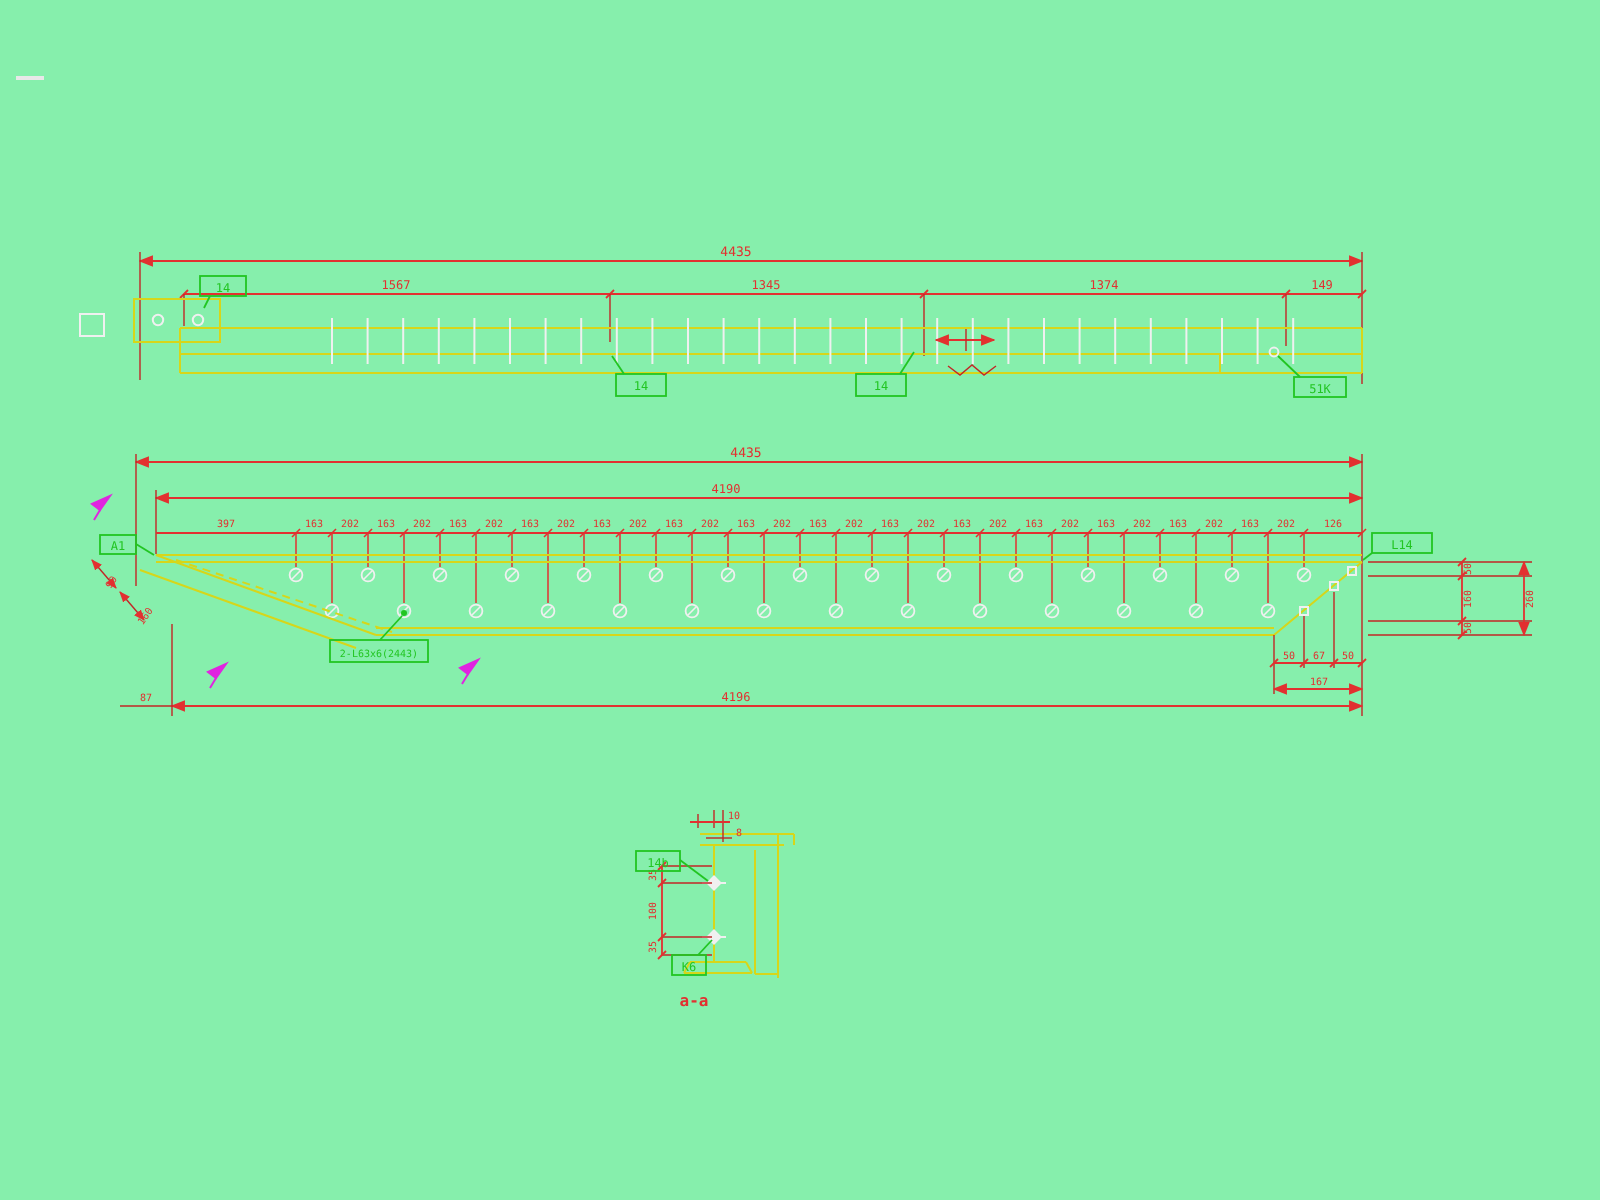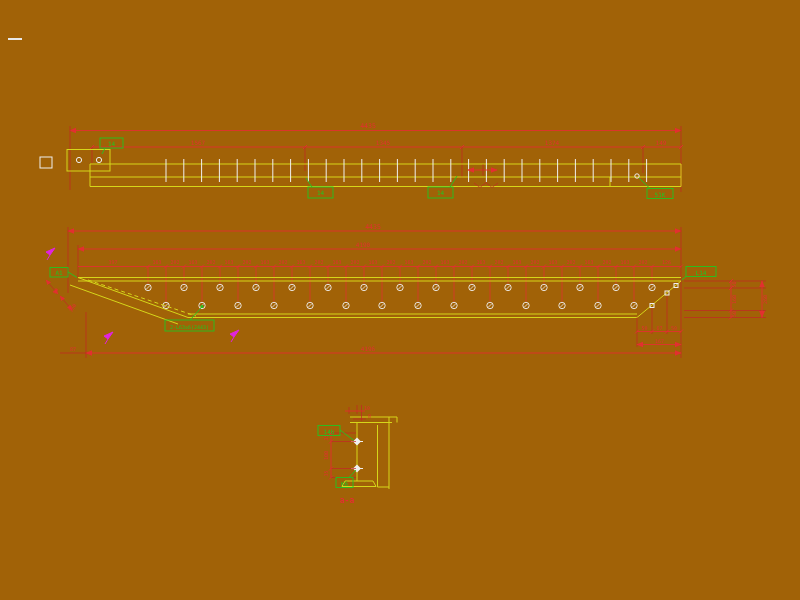--- a/index.html
+++ b/index.html
@@ -3,7 +3,7 @@
 <meta charset="utf-8">
 <style>
   html,body{margin:0;padding:0;background:#000;}
-  .wrap{position:relative;width:800px;height:600px;background:#a16207;overflow:hidden;}
+  .wrap{position:relative;width:800px;height:600px;background:#86efac;overflow:hidden;}
   svg{position:absolute;left:0;top:0;}
   text{font-family:"DejaVu Sans Mono", monospace;}
   .rtxt{fill:#e23030;}

